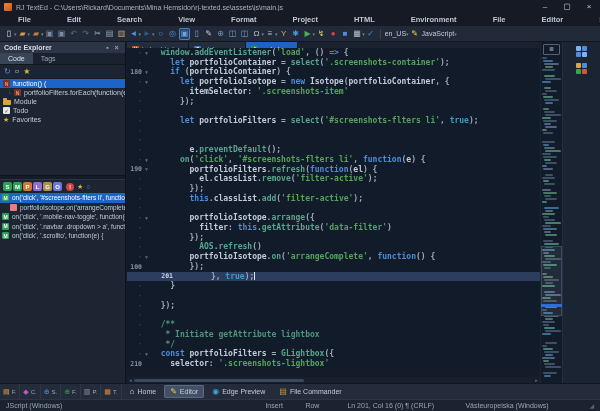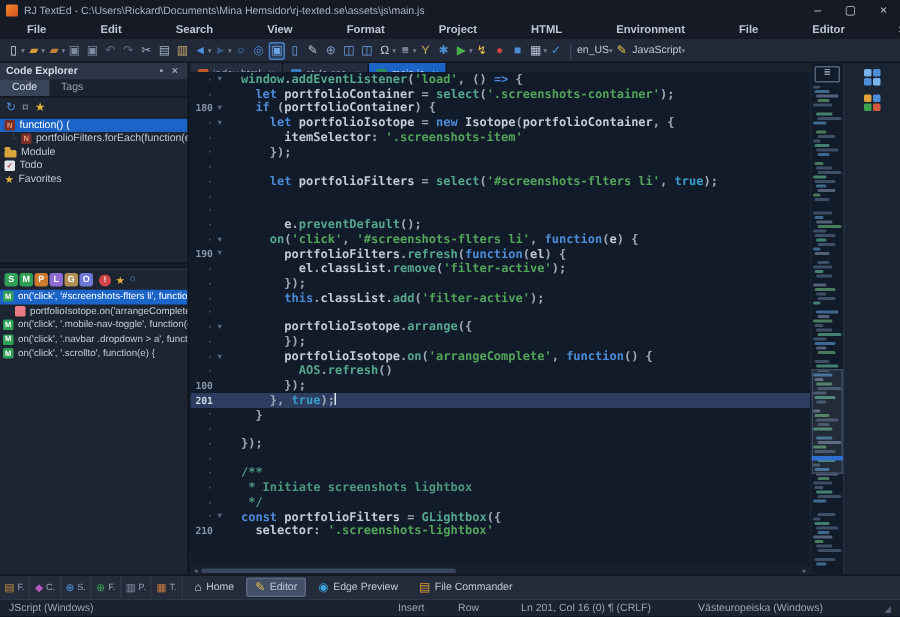--- a/index.html
+++ b/index.html
@@ -388,6 +388,11 @@
       <div class="crow">
         <span class="lnum">·</span>
         <span class="foldc"></span>
+        <span class="ctext"><span class="tk-pun">          </span><span class="tk-id">filter</span><span class="tk-pun">: </span><span class="tk-kw">this</span><span class="tk-pun">.</span><span class="tk-fn">getAttribute</span><span class="tk-pun">(</span><span class="tk-str">'data-filter'</span><span class="tk-pun">)</span></span>
+      </div>
+      <div class="crow">
+        <span class="lnum">·</span>
+        <span class="foldc"></span>
         <span class="ctext"><span class="tk-pun">        });</span></span>
       </div>
       <div class="crow">

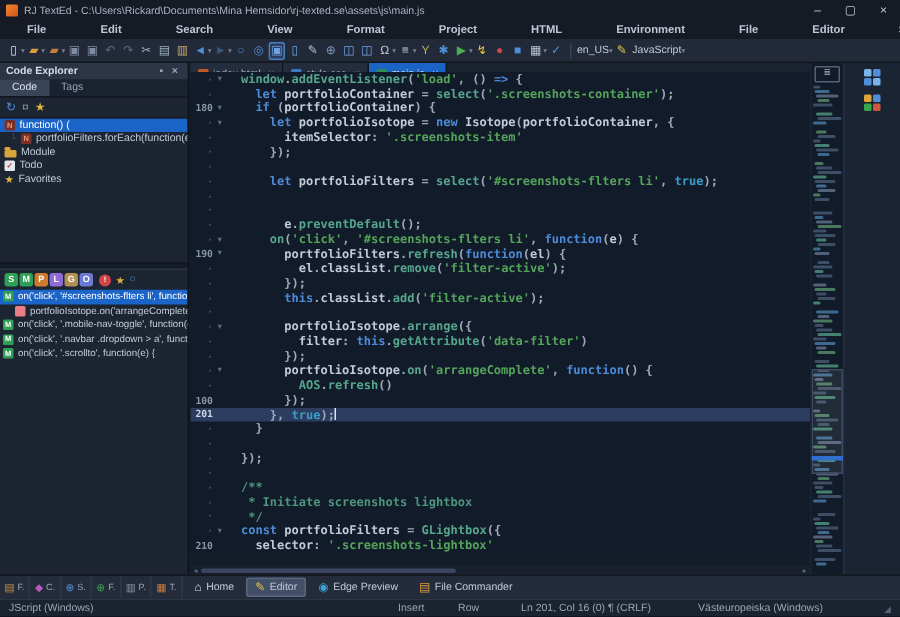--- a/index.html
+++ b/index.html
@@ -397,13 +397,13 @@
       </div>
       <div class="crow">
         <span class="lnum">·</span>
+        <span class="foldc"></span>
+        <span class="ctext"><span class="tk-pun">          </span><span class="tk-fn">AOS</span><span class="tk-pun">.</span><span class="tk-fn">refresh</span><span class="tk-pun">()</span></span>
+      </div>
+      <div class="crow">
+        <span class="lnum">·</span>
         <span class="foldc">▼</span>
         <span class="ctext"><span class="tk-pun">        </span><span class="tk-id">portfolioIsotope</span><span class="tk-pun">.</span><span class="tk-fn">on</span><span class="tk-pun">(</span><span class="tk-str">'arrangeComplete'</span><span class="tk-pun">, </span><span class="tk-kw">function</span><span class="tk-pun">() {</span></span>
-      </div>
-      <div class="crow">
-        <span class="lnum">·</span>
-        <span class="foldc"></span>
-        <span class="ctext"><span class="tk-pun">          </span><span class="tk-fn">AOS</span><span class="tk-pun">.</span><span class="tk-fn">refresh</span><span class="tk-pun">()</span></span>
       </div>
       <div class="crow">
         <span class="lnum num">100</span>

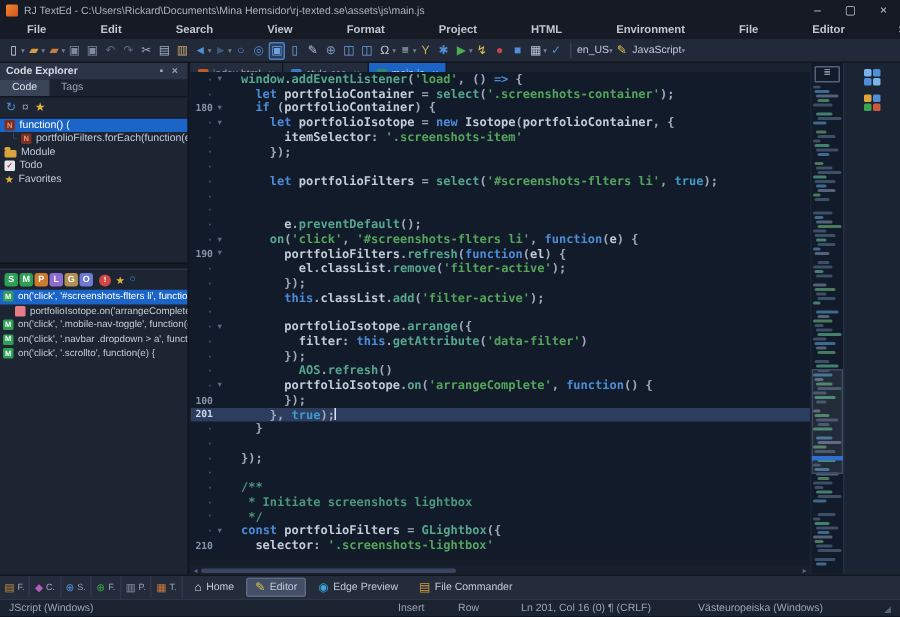--- a/index.html
+++ b/index.html
@@ -75,7 +75,7 @@
   .crow.cur{background:#2c3d60;}
   .lnum{width:15px;text-align:right;font-size:6.5px;color:#46536a;font-family:"DejaVu Sans Mono",monospace;flex:0 0 auto;}
   .lnum.num{color:#8694a8;}
-  .crow.cur .lnum{color:#cdd6e4;}
+  .crow.cur .lnum{color:#cdd6e4;padding-left:31px;}
   .foldc{width:9px;text-align:center;font-size:5px;color:#5b6b85;flex:0 0 auto;}
   .ctext{font-family:"DejaVu Sans Mono",monospace;font-size:8px;white-space:pre;line-height:9.727px;}
   .tk-kw{color:#4d8cd8;}

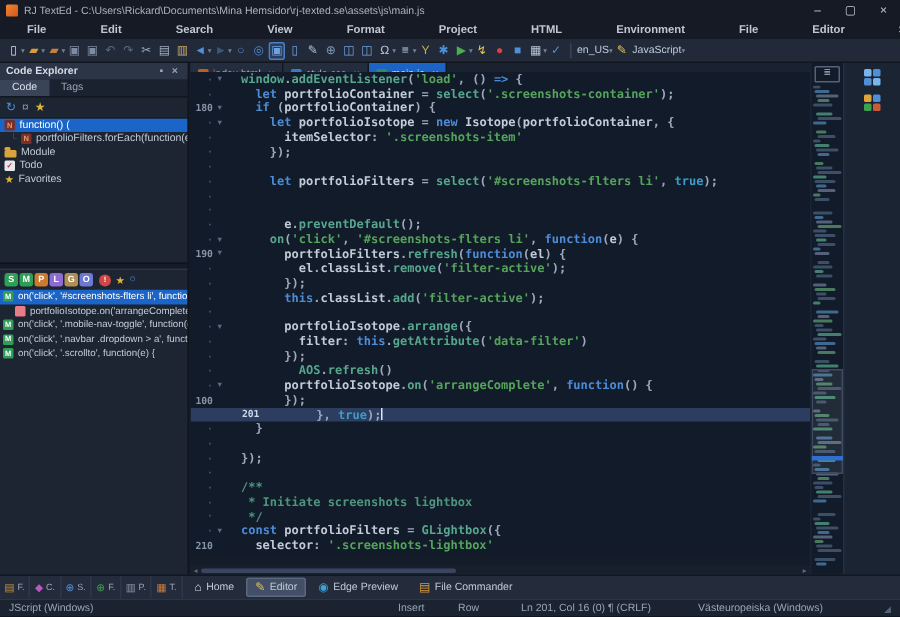--- a/index.html
+++ b/index.html
@@ -443,7 +443,7 @@
       <div class="crow">
         <span class="lnum">·</span>
         <span class="foldc"></span>
-        <span class="ctext"><span class="tk-com">   * Initiate screenshots lightbox</span></span>
+        <span class="ctext"><span class="tk-com">   * Initiate getAttribute lightbox</span></span>
       </div>
       <div class="crow">
         <span class="lnum">·</span>

